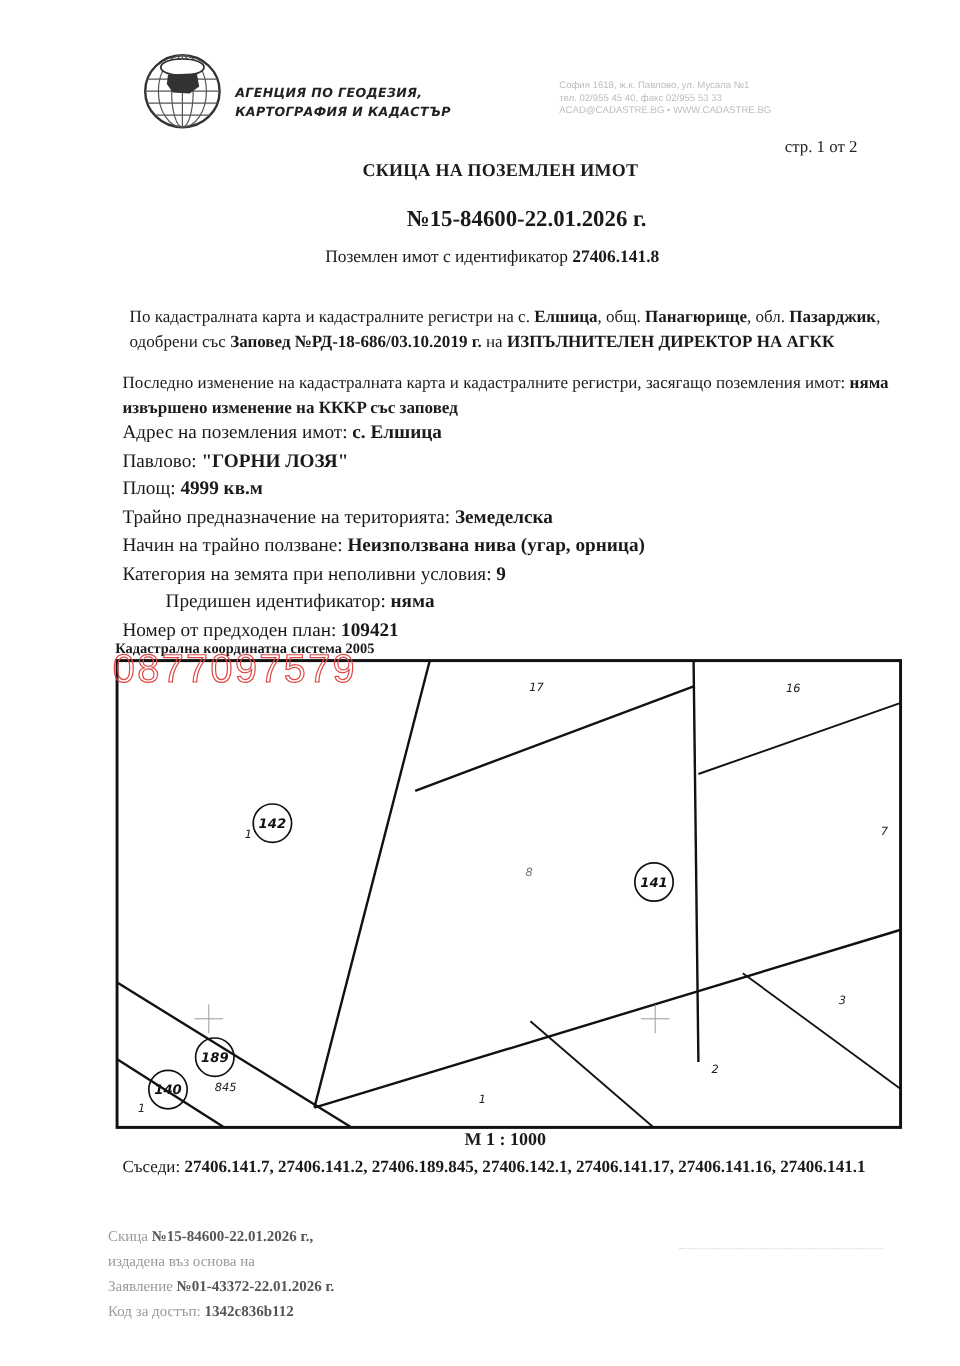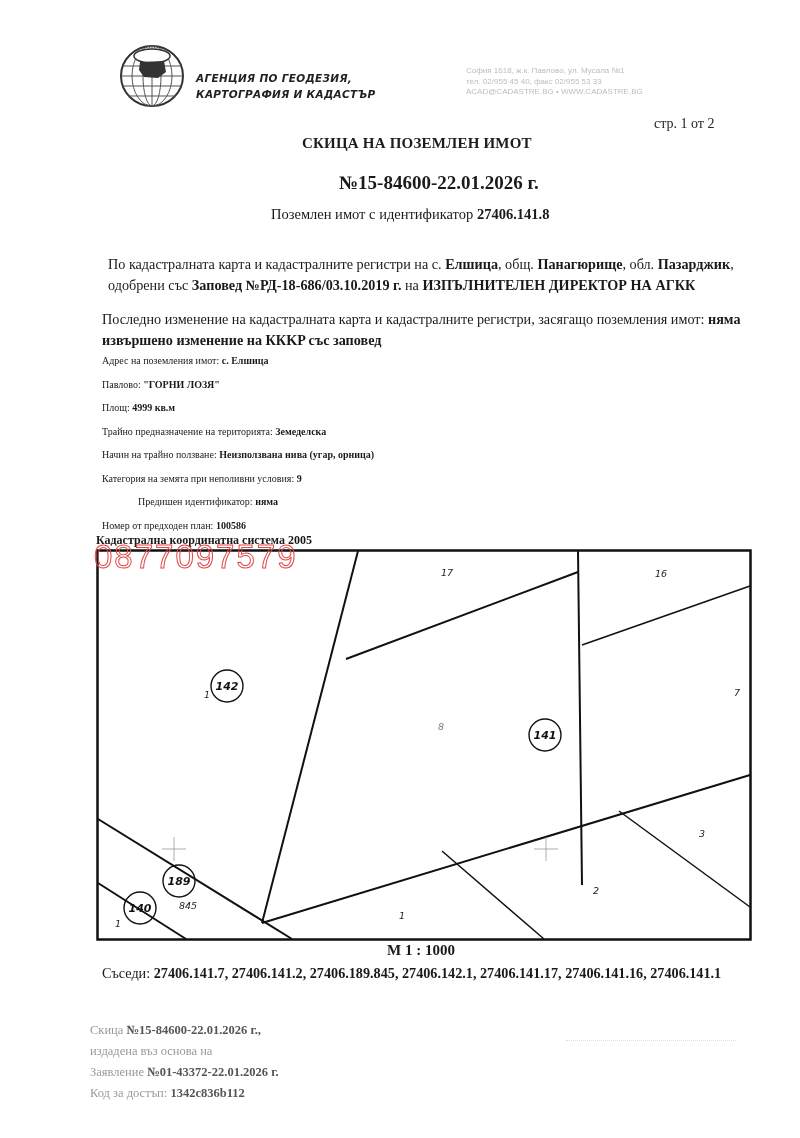--- a/index.html
+++ b/index.html
@@ -12,7 +12,7 @@
   .docno { font-weight:bold; font-size:19px; }
   .ident { font-size:14.5px; }
   .para { font-size:14.2px; line-height:21px; width:650px; }
-  .line { font-size:10px; line-height:21px; }
+  .line { font-size:16px; line-height:21px; }
   b { font-weight:bold; }
   .coord { font-weight:bold; font-size:12px; }
   .watermark { font-family:"Liberation Sans", sans-serif; font-size:33px; color:transparent; -webkit-text-stroke:1px #e04848; letter-spacing:2px; }

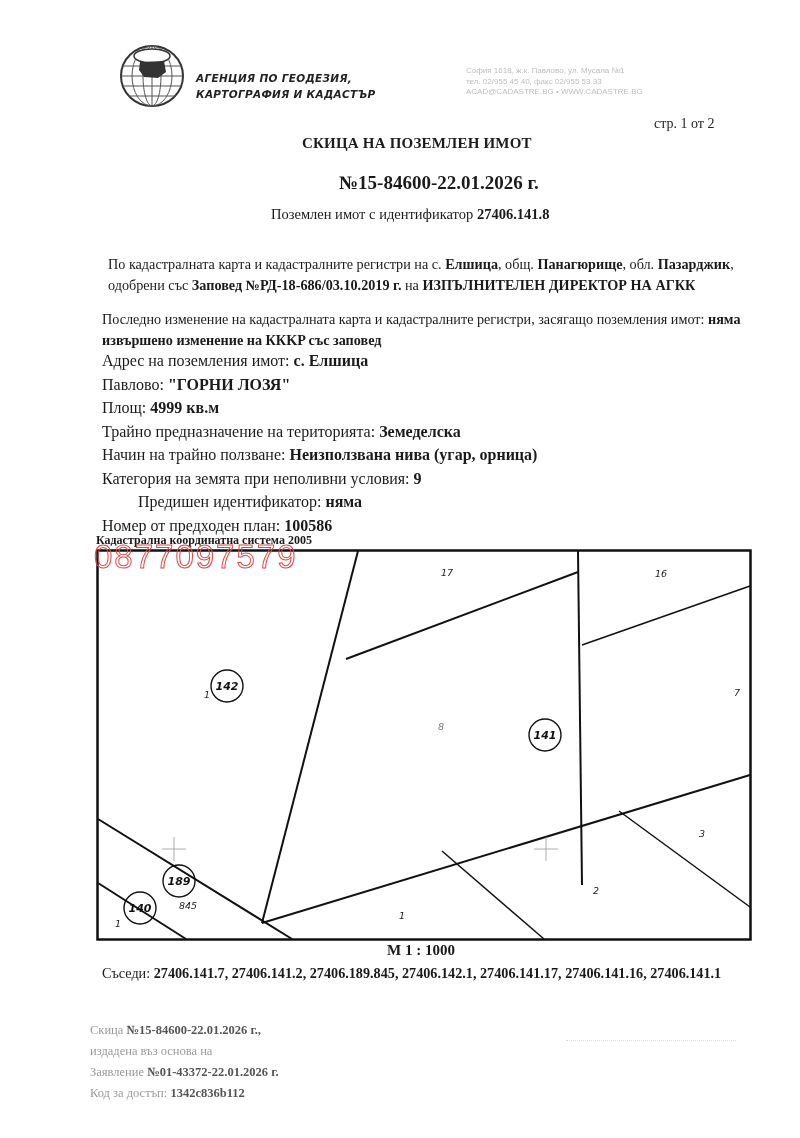--- a/index.html
+++ b/index.html
@@ -70,7 +70,7 @@
   <div class="line" style="height:23.5px;"><span>Начин на трайно ползване: </span><b>Неизползвана нива (угар, орница)</b></div>
   <div class="line" style="height:23.5px;"><span>Категория на земята при неполивни условия: </span><b>9</b></div>
   <div class="line" style="height:23.5px;margin-left:36px;"><span>Предишен идентификатор: </span><b>няма</b></div>
-  <div class="line" style="height:23.5px;"><span>Номер от предходен план: </span><b>100586</b></div>
+  <div class="line" style="height:23.5px;"><span>Номер от предходен план: </span><b>109421</b></div>
 </div>
 
 <div class="abs coord" style="left:96px;top:533px;">Кадастрална координатна система 2005</div>

